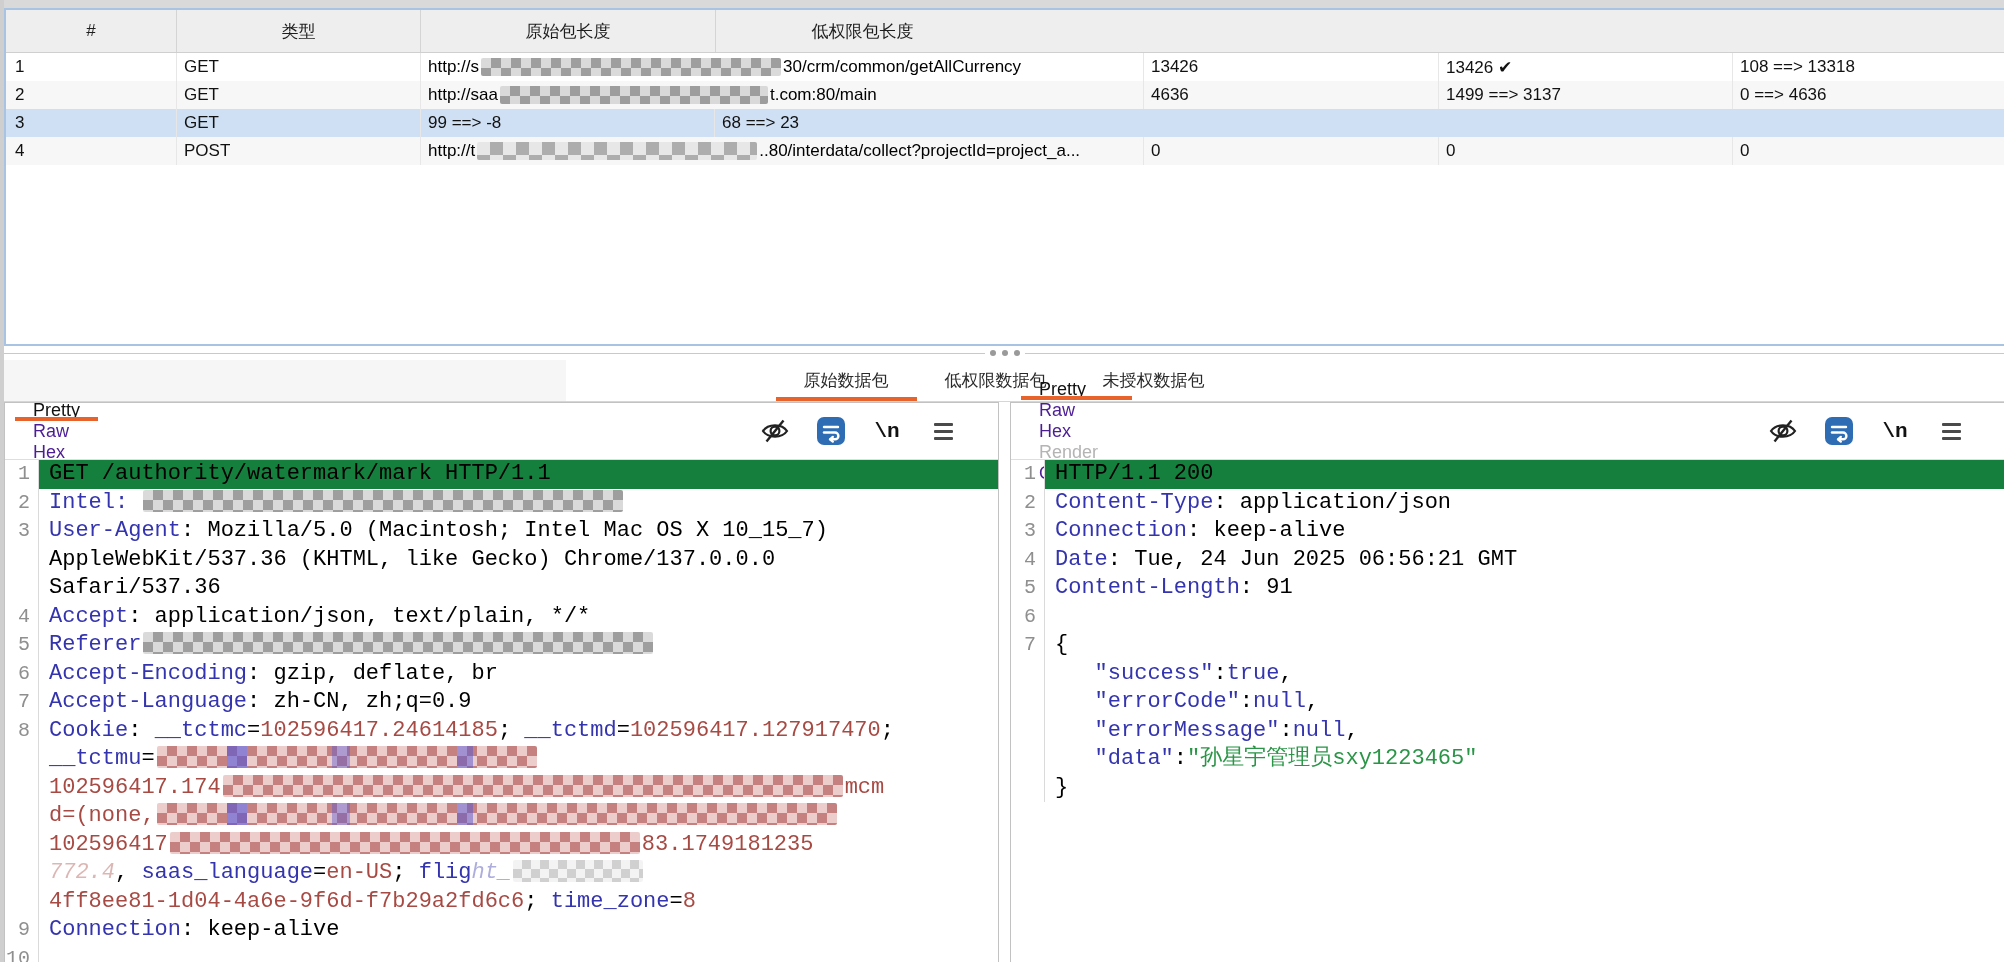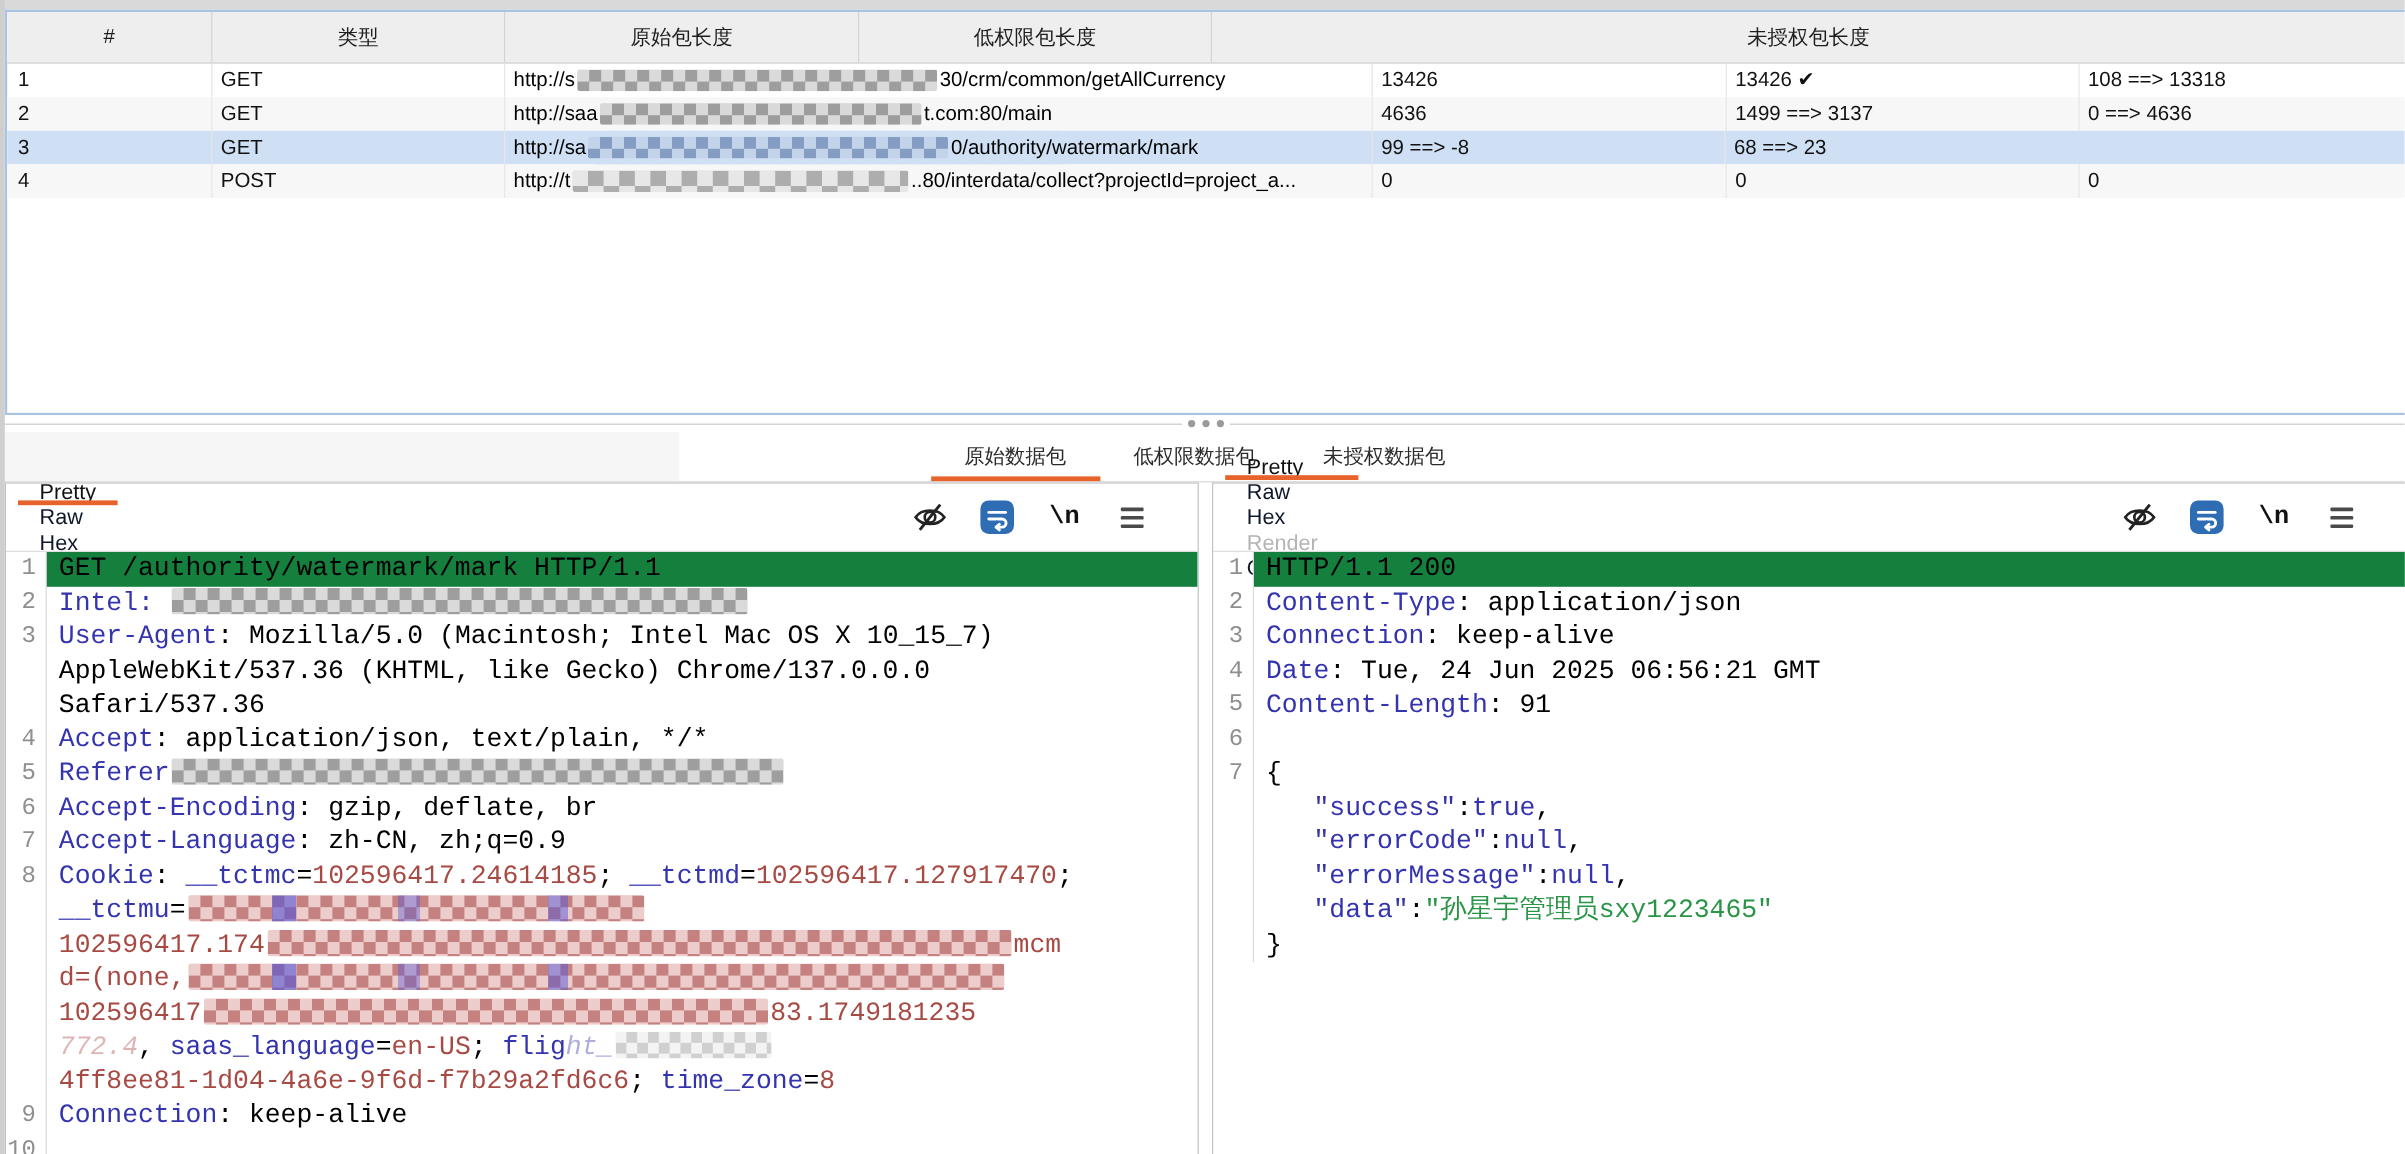--- a/index.html
+++ b/index.html
@@ -102,7 +102,6 @@
       <div class="hc cw1">类型</div>
       <div class="hc cw3">原始包长度</div>
       <div class="hc cw4">低权限包长度</div>
-      <div class="hc cw5">未授权包长度</div>
     </div>
   <div>
       <div class="tbl-row">

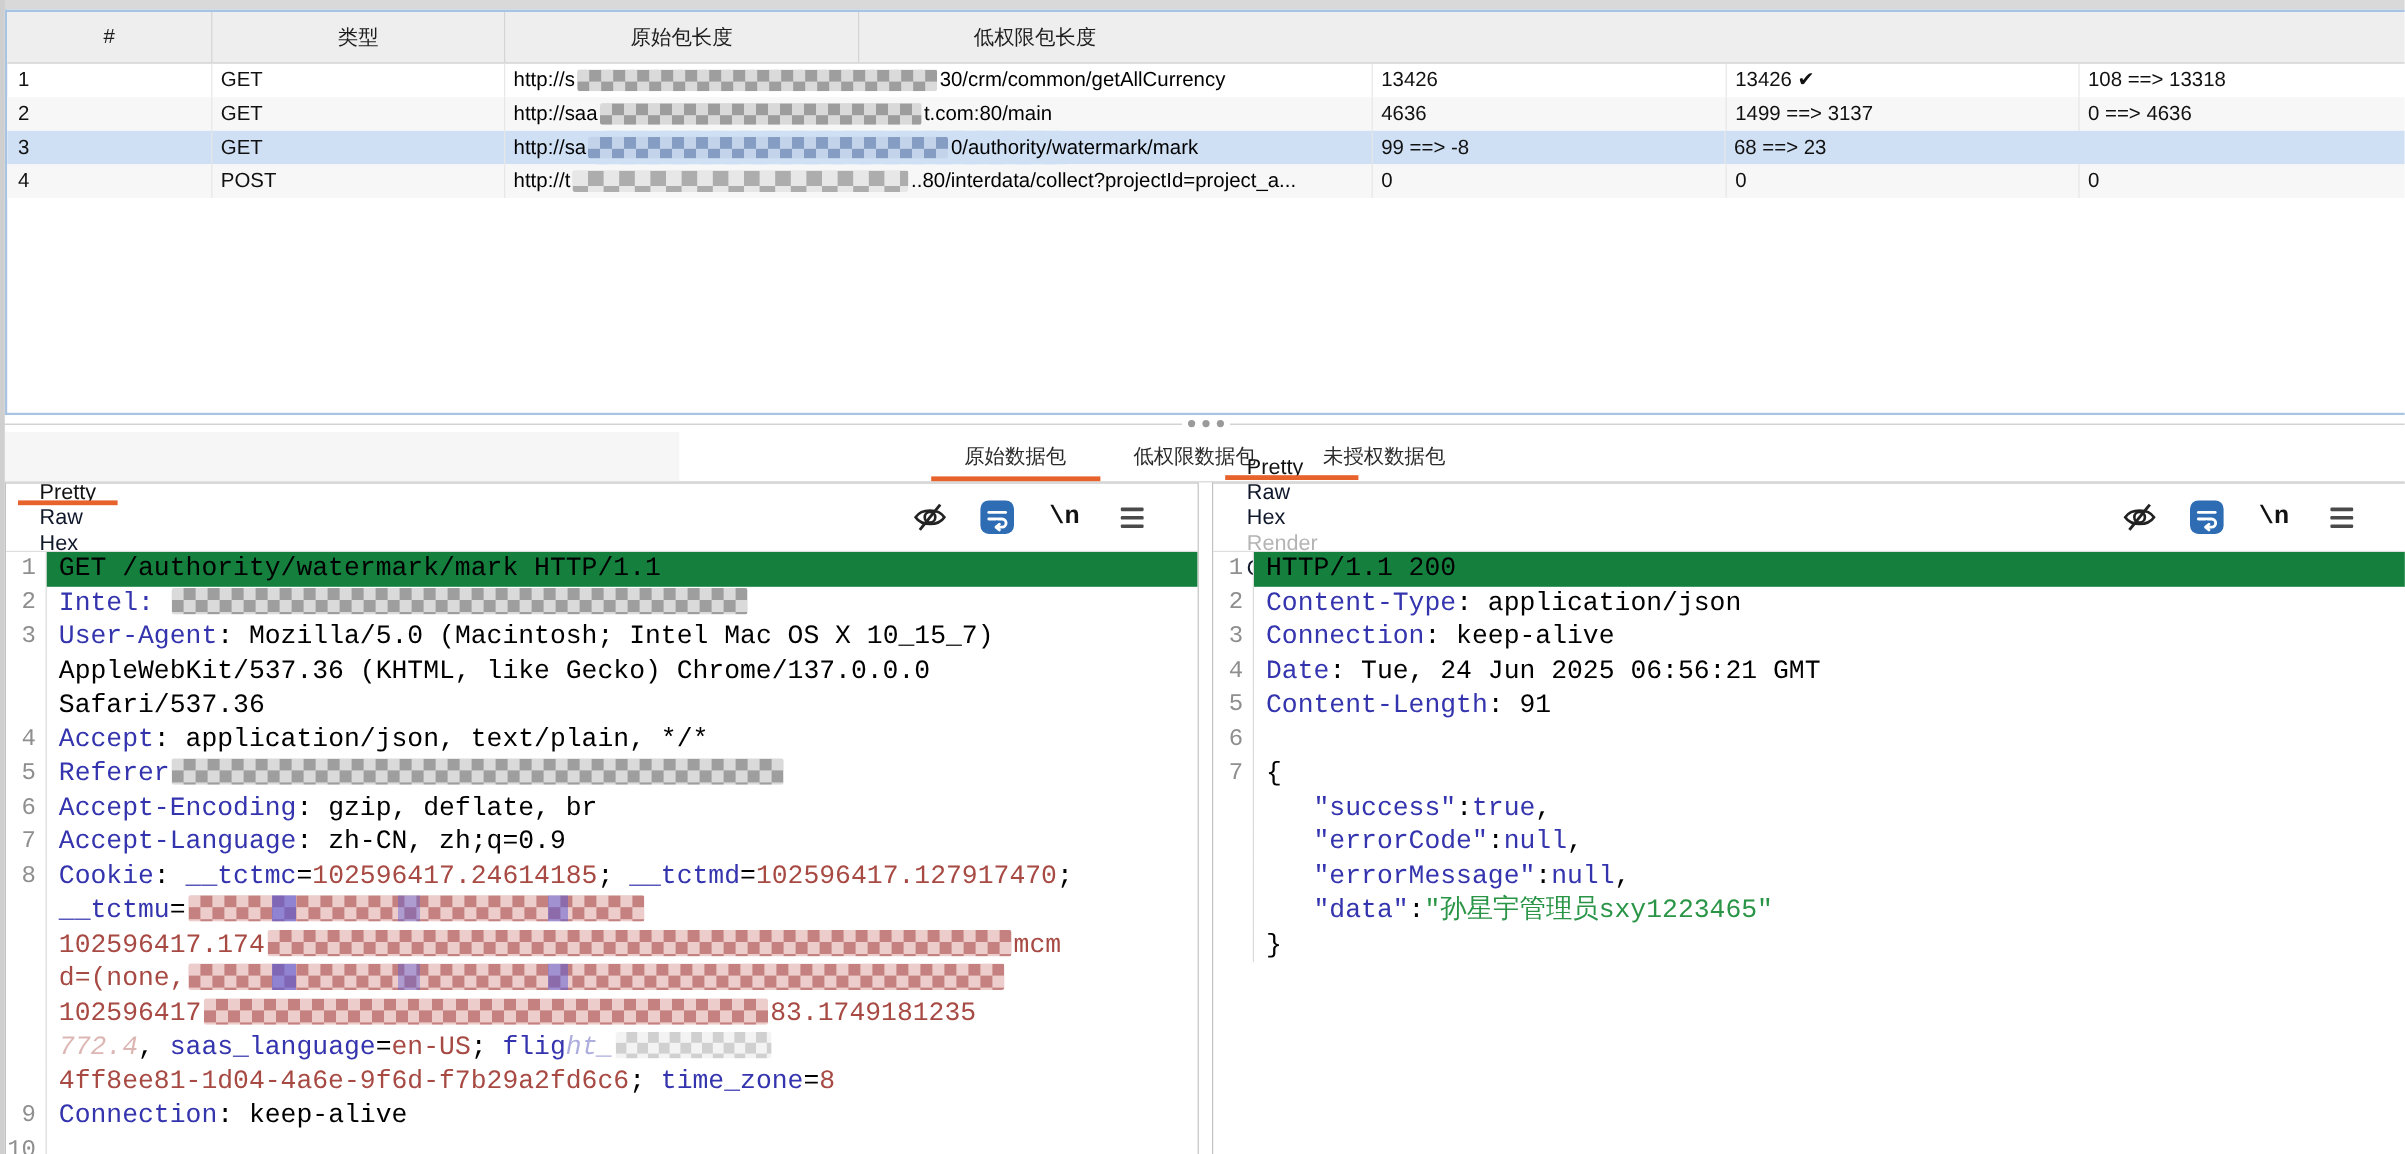--- a/index.html
+++ b/index.html
@@ -131,11 +131,6 @@
       <div class="tbl-row selected">
         <div class="c cw0">3</div>
         <div class="c cw1">GET</div>
-        <div class="c cw2">
-          <span class="seg-k">http://sa</span>
-          <span class="rd rd-t rd-blue" style="width: 300px;"></span>
-          <span class="seg-k">0/authority/watermark/mark</span>
-        </div>
         <div class="c cw4">99 ==&gt; -8</div>
         <div class="c cw5">68 ==&gt; 23</div>
       </div>

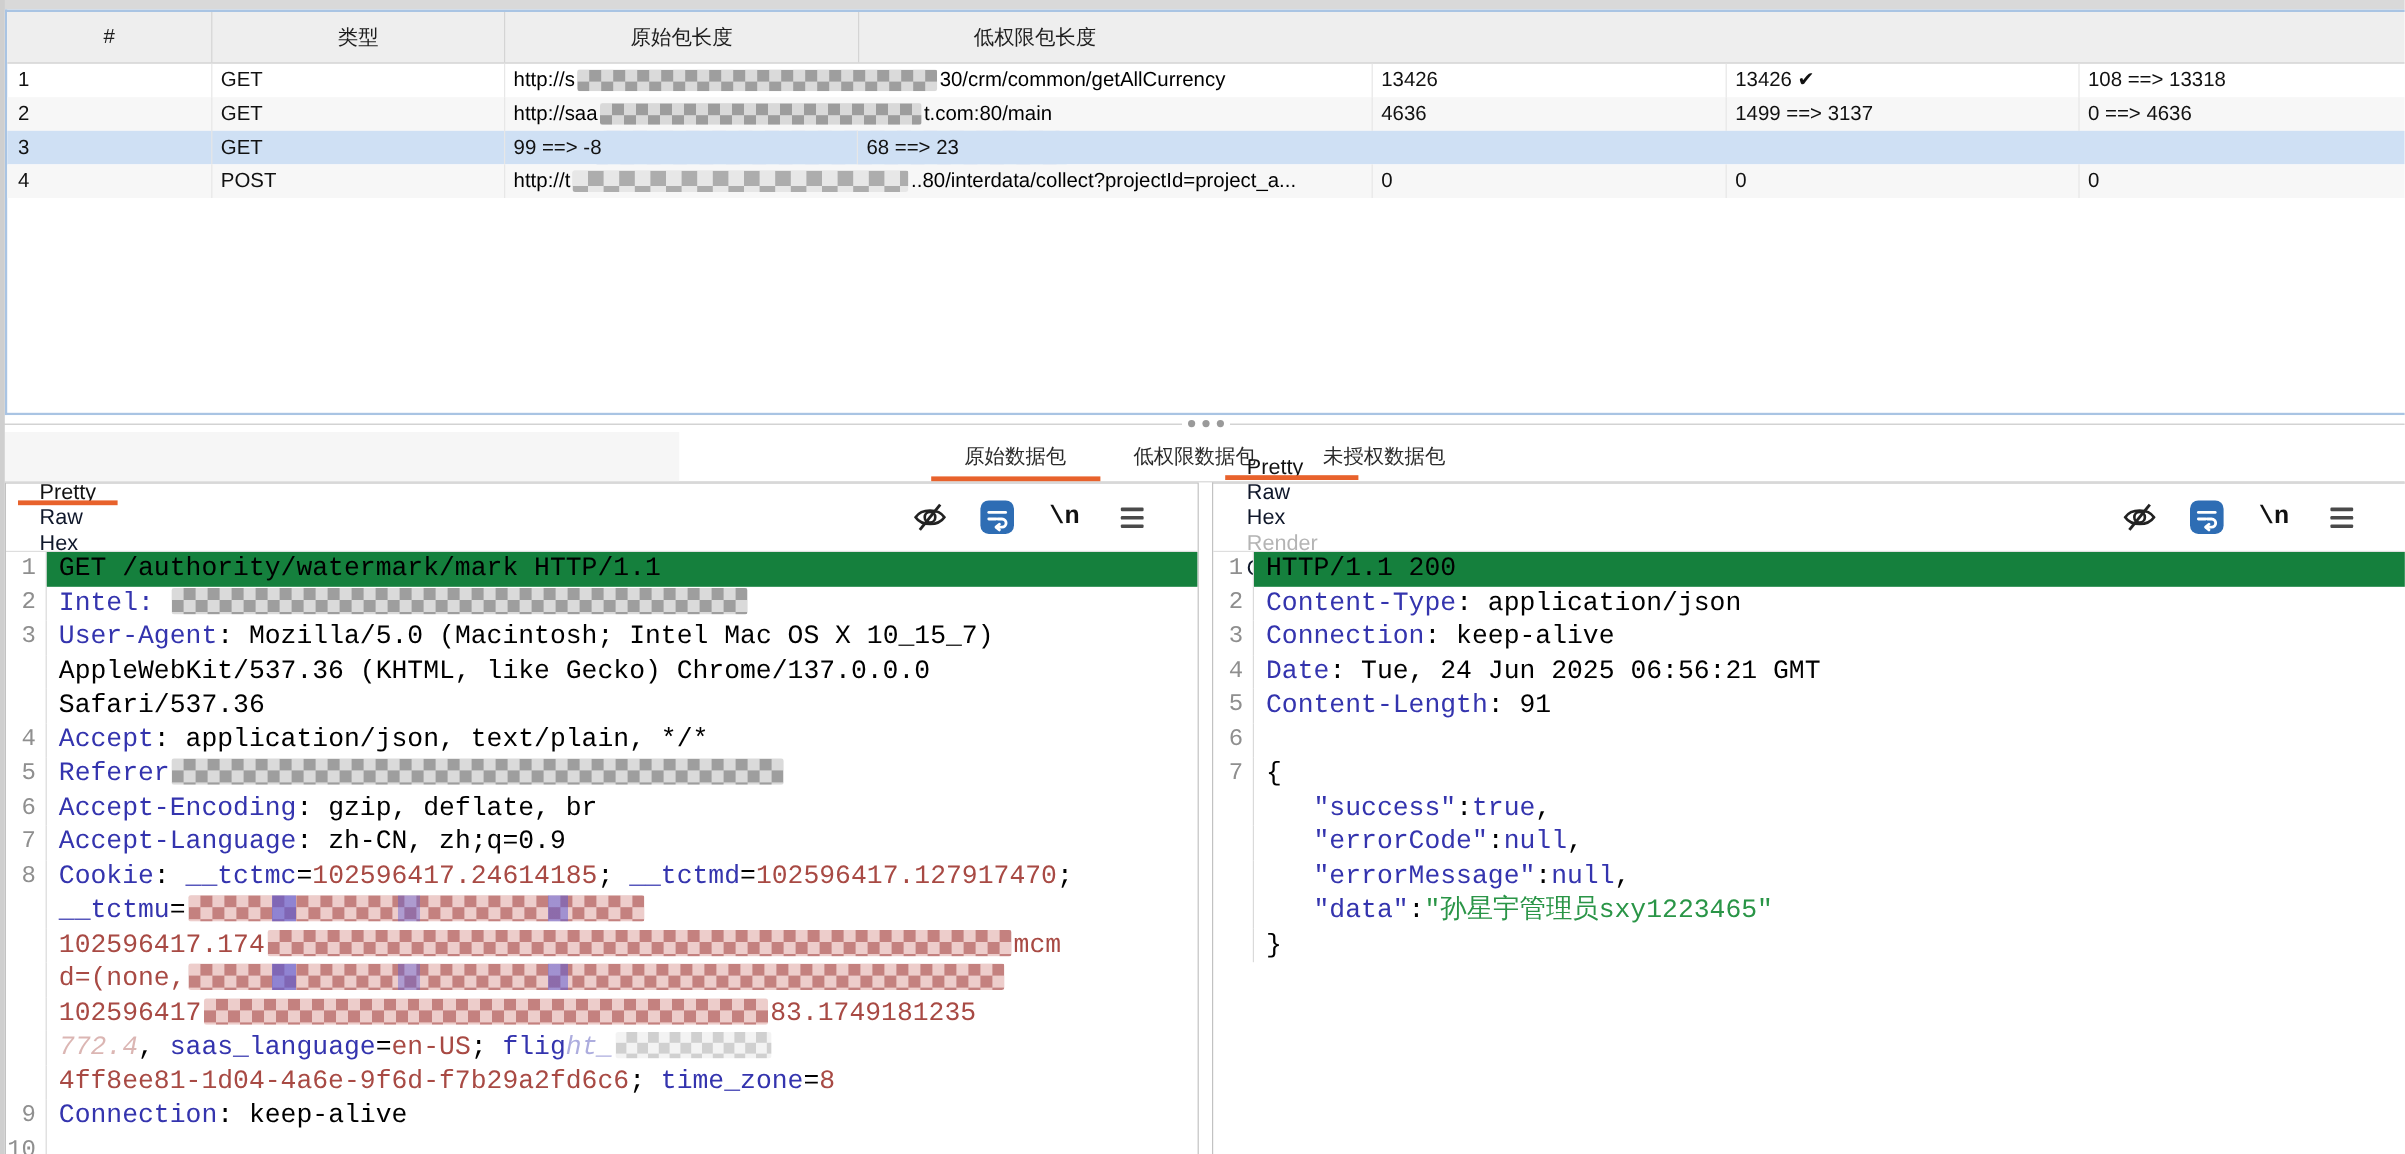--- a/index.html
+++ b/index.html
@@ -67,7 +67,7 @@
   .panel.left{left:4px;width:995px;}
   .panel.right{left:1010px;right:-2px;border-right:none;}
   .panel-tabbar{display:flex;align-items:center;height:57px;border-bottom:1px solid #dedede;box-sizing:border-box;padding-left:8px;}
-  .ptab{position:relative;display:flex;align-items:center;height:100%;padding:0 20px;font-size:18px;color:#0f172a;cursor:default;}
+  .ptab{position:relative;display:flex;align-items:center;height:100%;padding:0 20px;font-size:18px;color:#4c1d95;cursor:default;}
   .ptab.active{color:#111;}
   .ptab.active::after{content:"";position:absolute;left:2px;right:2px;bottom:0;height:4px;background:#e8622c;}
   .ptab.disabled{color:#b4b4b4;}

